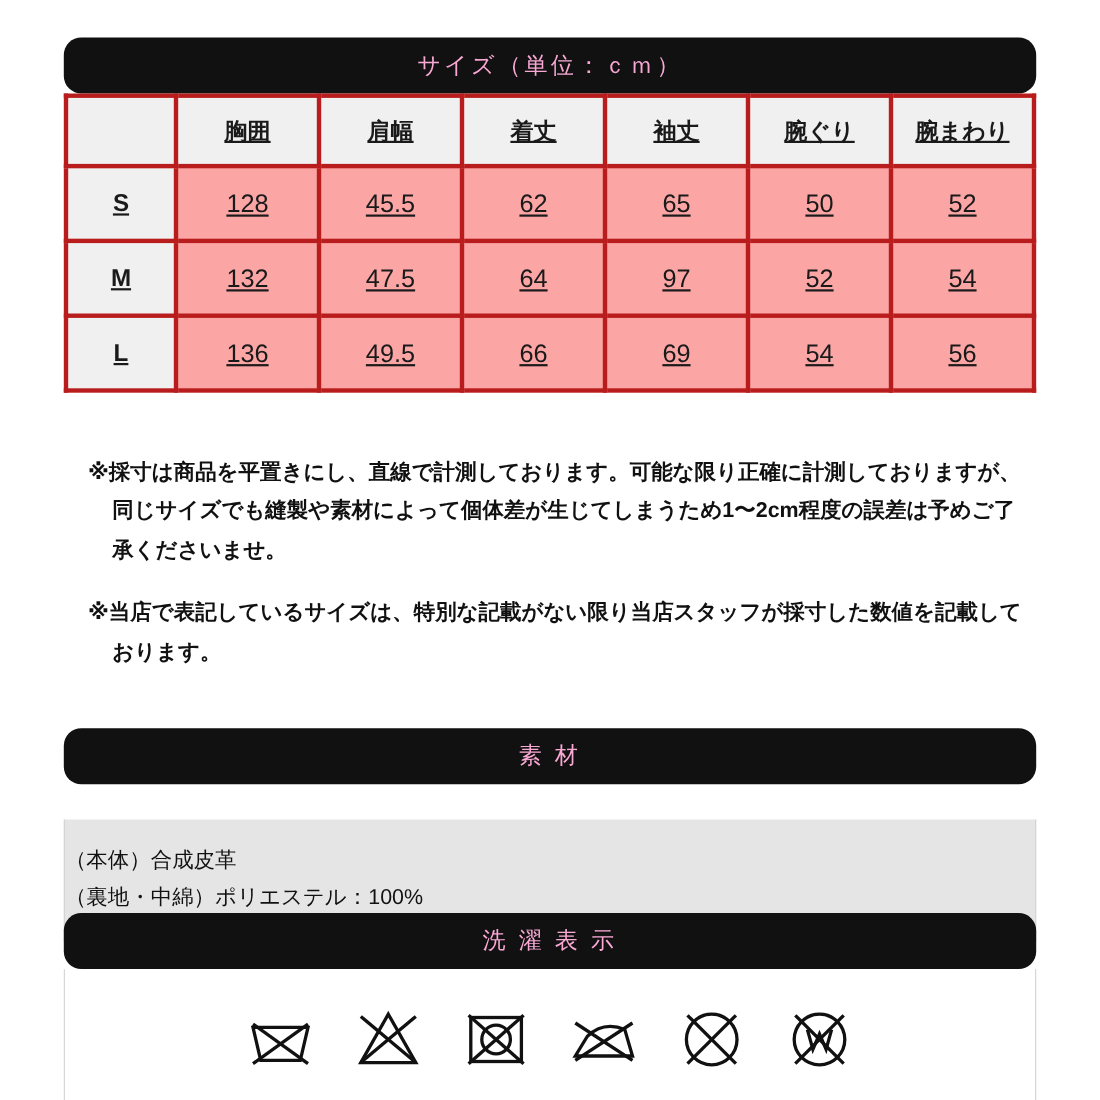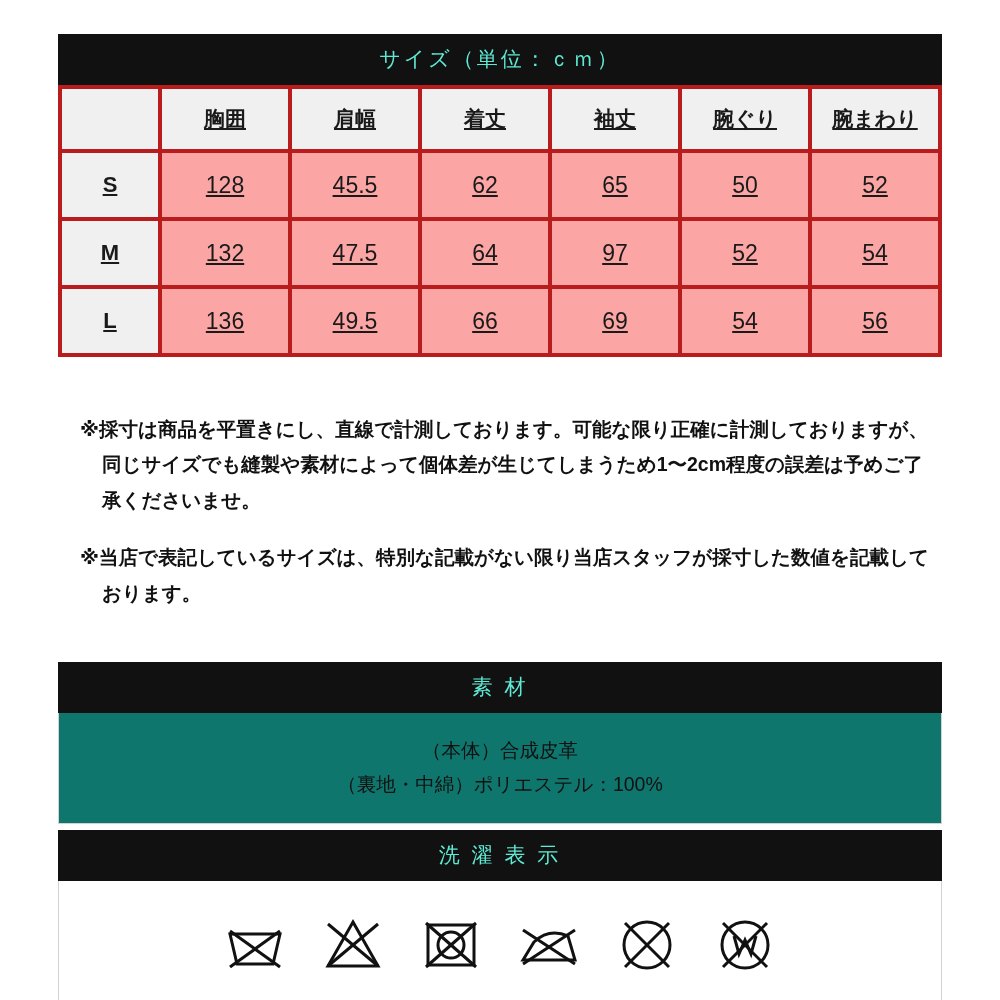--- a/index.html
+++ b/index.html
@@ -28,12 +28,13 @@
   }
   .block-header {
     background: #111111;
-    color: #5eead4;
+    color: #f9a8d4;
     text-align: center;
     font-size: 21px;
     letter-spacing: 3px;
     padding: 11px 0 12px 0;
     font-weight: 400;
+    border-radius: 16px;
   }
   table.size-table {
     width: 100%;

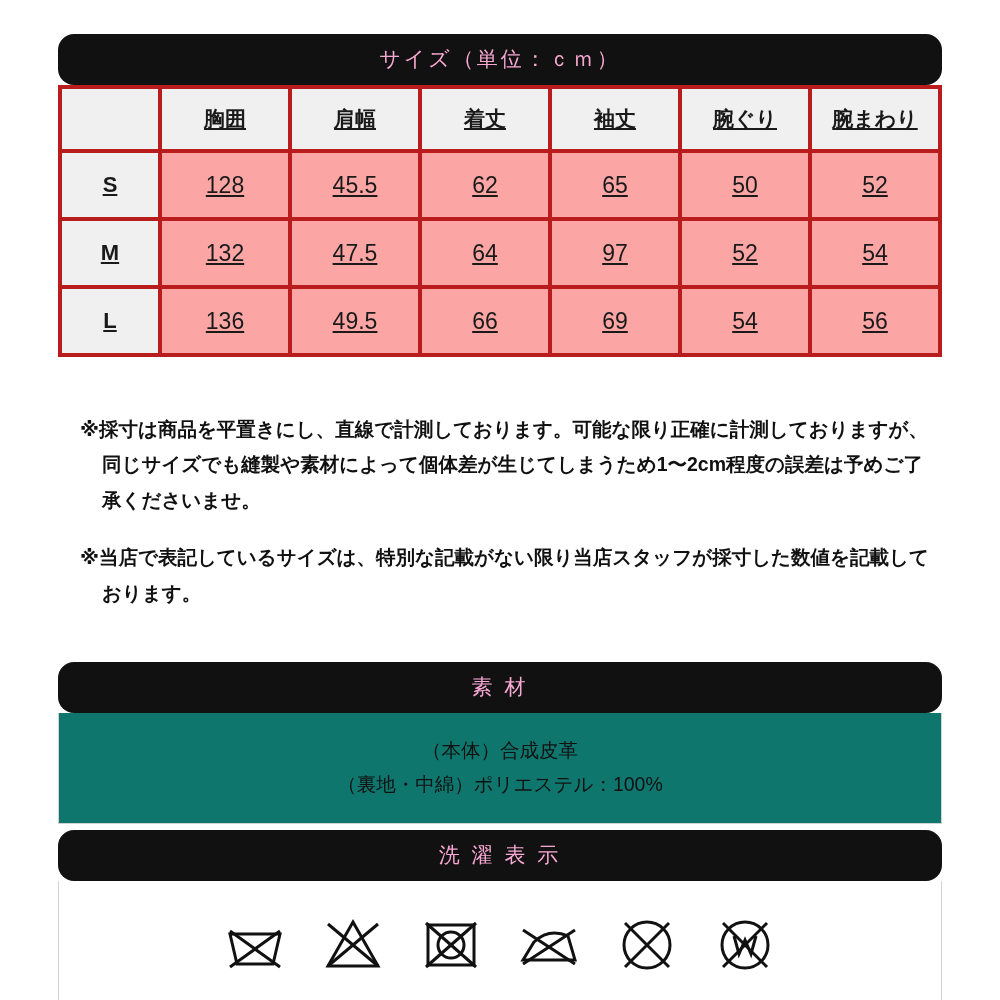--- a/index.html
+++ b/index.html
@@ -103,8 +103,9 @@
     border: 1px solid #d2d2d2;
     border-top: none;
     padding: 20px 0 22px 0;
-    text-align: center;
-    background: #0f766e;
+    text-align: left;
+    background: #e5e5e5;
+    margin-top: 32px;
   }
   .material-line {
     font-size: 19.5px;

